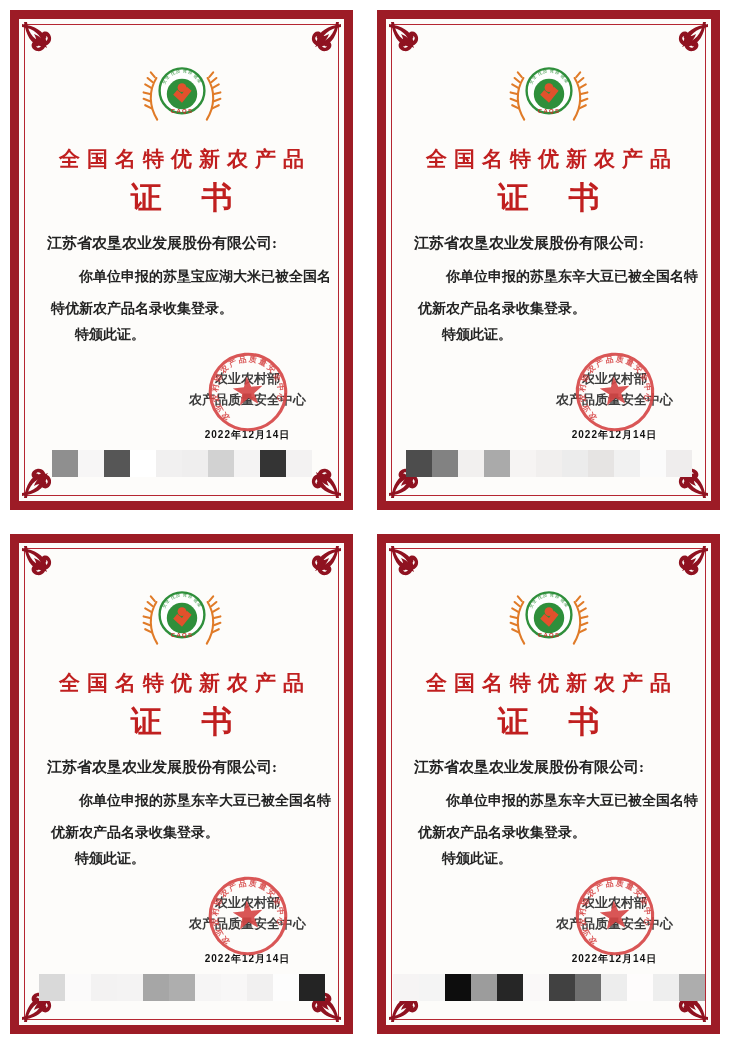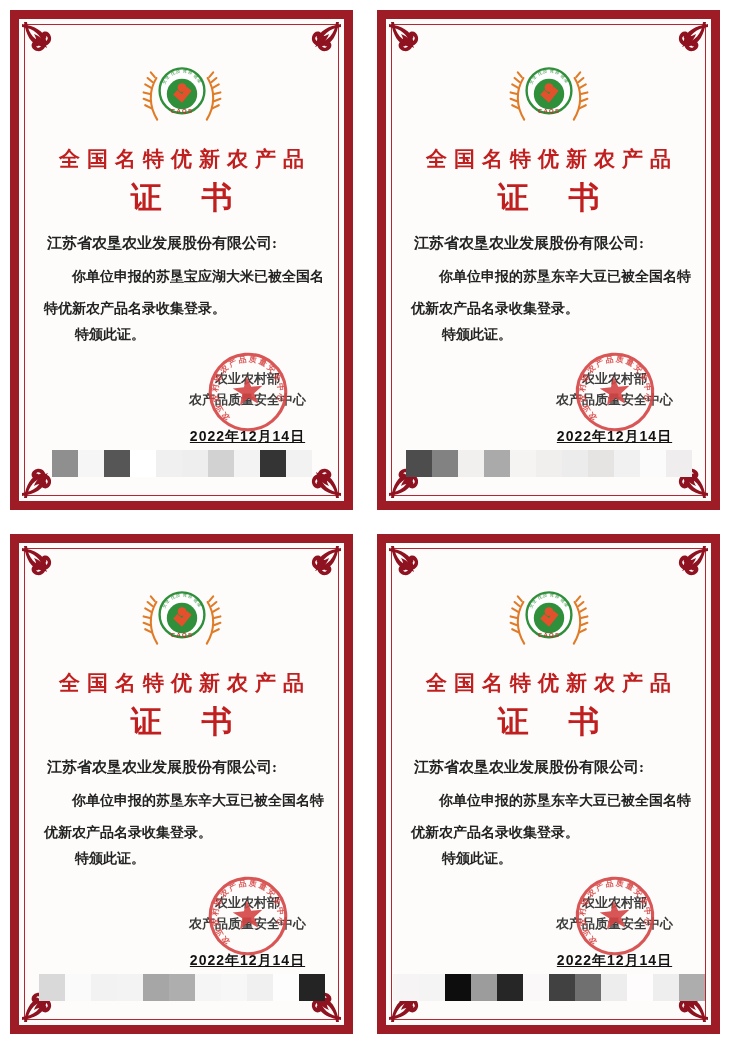--- a/index.html
+++ b/index.html
@@ -70,7 +70,7 @@
   }
   .body-text {
     align-self:flex-start;
-    margin:8px 0 0 25px;
+    margin:8px 0 0 32px;
     width:284px;
     font-size:14px; font-weight:600;
     line-height:2.25;

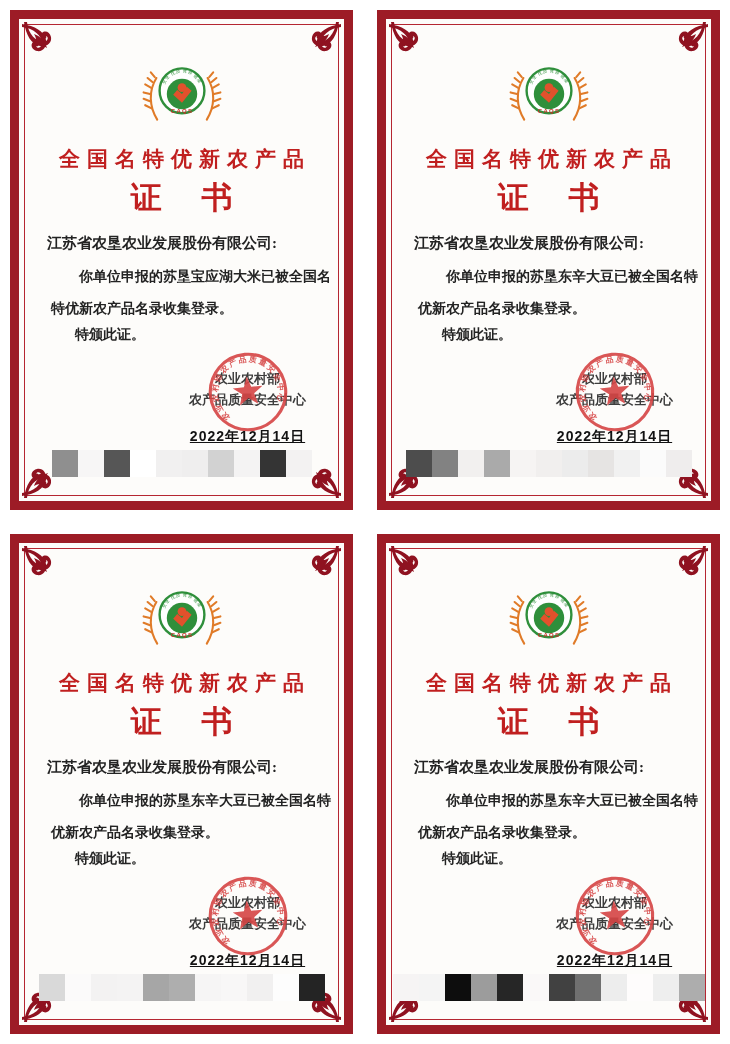--- a/index.html
+++ b/index.html
@@ -91,7 +91,7 @@
     text-align:center; white-space:nowrap;
   }
   .printed .org-line { font-size:13px; line-height:1.65; color:var(--c-printed_text,#3d3d3d); font-weight:600; }
-  .printed .date-line { margin-top:17px; font-size:14px; font-weight:bold; letter-spacing:1px; color:var(--c-date_text,#121212); font-family:"Liberation Sans",sans-serif;text-decoration:underline; }
+  .printed .date-line { margin-top:17px; font-size:10px; font-weight:bold; letter-spacing:1px; color:var(--c-date_text,#121212); font-family:"Liberation Sans",sans-serif; }
   .seal-svg {
     position:absolute; top:0; left:calc(50% + 66px);
     transform:translateX(-50%) rotate(-5deg);

